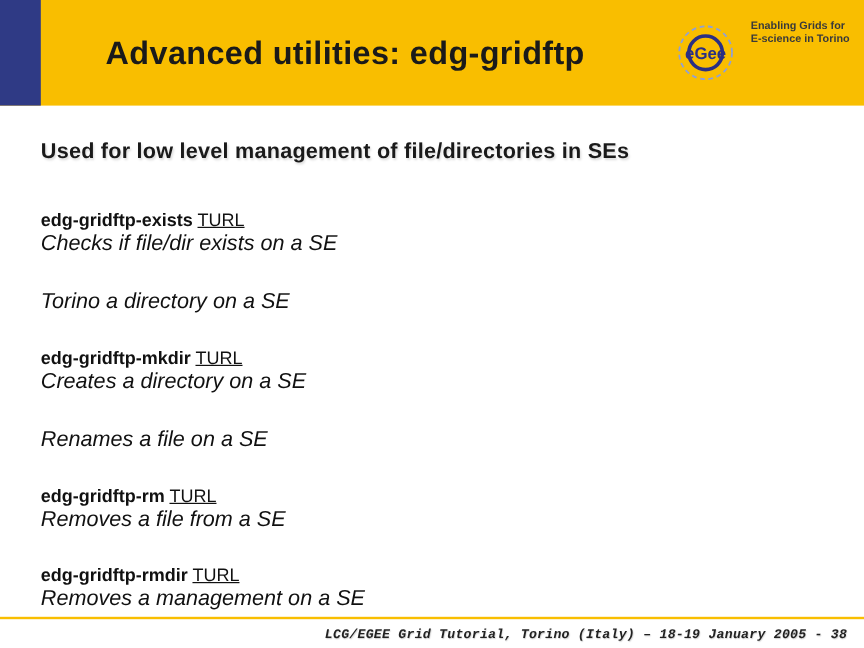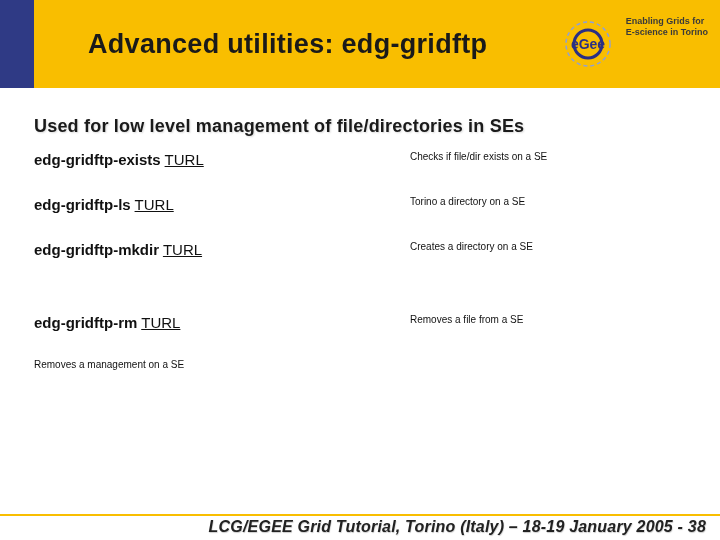--- a/index.html
+++ b/index.html
@@ -10,7 +10,7 @@
   .brand { position: absolute; right: 12px; top: 16px; display: flex; gap: 10px; }
   .brand-text { font-size: 9px; color: #3a3a3a; line-height: 1.2; font-weight: bold; }
   .body { padding: 28px 34px 0 34px; }
-  .lead { font-size: 18px; font-weight: bold; color: #1a1a1a; letter-spacing: 0.2px; text-shadow: 1px 1px 2px rgba(0,0,0,0.15); }
+  .lead { font-size: 18px; font-weight: bold; color: #1a1a1a; margin-bottom: 24px; letter-spacing: 0.2px; text-shadow: 1px 1px 2px rgba(0,0,0,0.15); }
   .table { width: 100%; }
   .row { display: flex; padding: 14px 0; }
   .c1 { width: 376px; font-size: 15px; color: #111; }

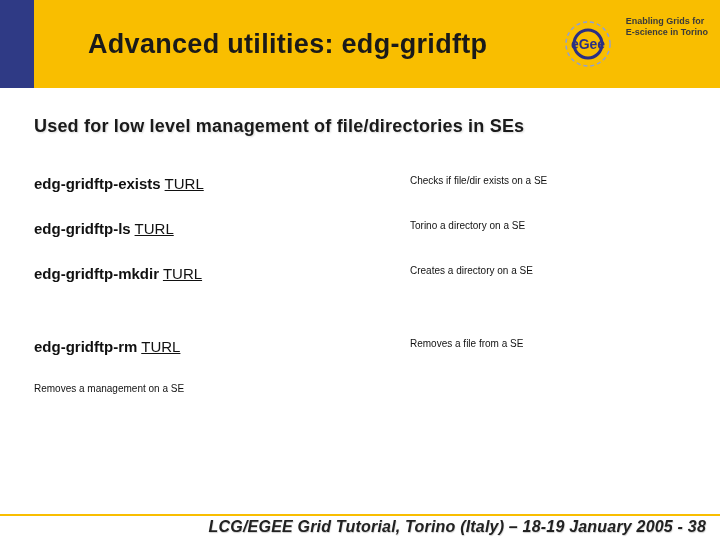--- a/index.html
+++ b/index.html
@@ -12,7 +12,7 @@
   .body { padding: 28px 34px 0 34px; }
   .lead { font-size: 18px; font-weight: bold; color: #1a1a1a; margin-bottom: 24px; letter-spacing: 0.2px; text-shadow: 1px 1px 2px rgba(0,0,0,0.15); }
   .table { width: 100%; }
-  .row { display: flex; padding: 14px 0; }
+  .row { display: flex; padding: 14px 0; flex-direction: column; }
   .c1 { width: 376px; font-size: 15px; color: #111; }
   .c1 .cmd { font-weight: bold; }
   .c1 .arg { font-weight: normal; text-decoration: underline; }

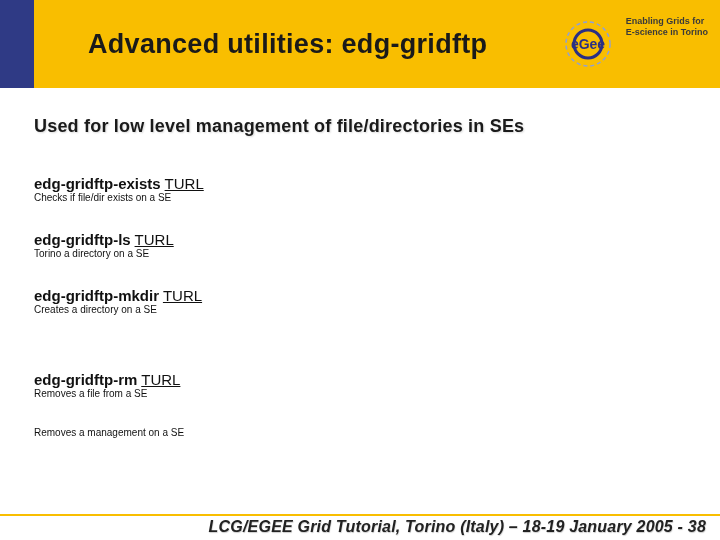--- a/index.html
+++ b/index.html
@@ -16,7 +16,7 @@
   .c1 { width: 376px; font-size: 15px; color: #111; }
   .c1 .cmd { font-weight: bold; }
   .c1 .arg { font-weight: normal; text-decoration: underline; }
-  .c2 { font-size: 10px; color: #111; }
+  .c2 { font-size: 18px; color: #111; font-style: italic; }
   .footer-line { position: absolute; left: 0; right: 0; bottom: 24px; height: 2px; background: #f9be00; }
   .footer { position: absolute; right: 14px; bottom: 4px; font-size: 16px; font-weight: bold; font-style: italic; color: #222; letter-spacing: 0.2px; text-shadow: 0.5px 0.5px 1px rgba(0,0,0,0.2); }
   .egee-mark { width: 56px; height: 56px; position: relative; }

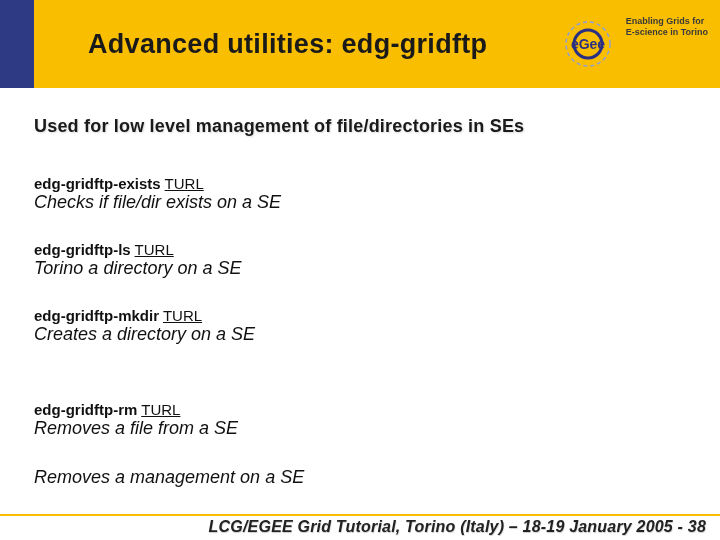--- a/index.html
+++ b/index.html
@@ -51,7 +51,6 @@
       <div class="c2">Checks if file/dir exists on a SE</div>
     </div>
     <div class="row">
-      <div class="c1"><span class="cmd">edg-gridftp-ls</span> <span class="arg">TURL</span></div>
       <div class="c2">Torino a directory on a SE</div>
     </div>
     <div class="row">

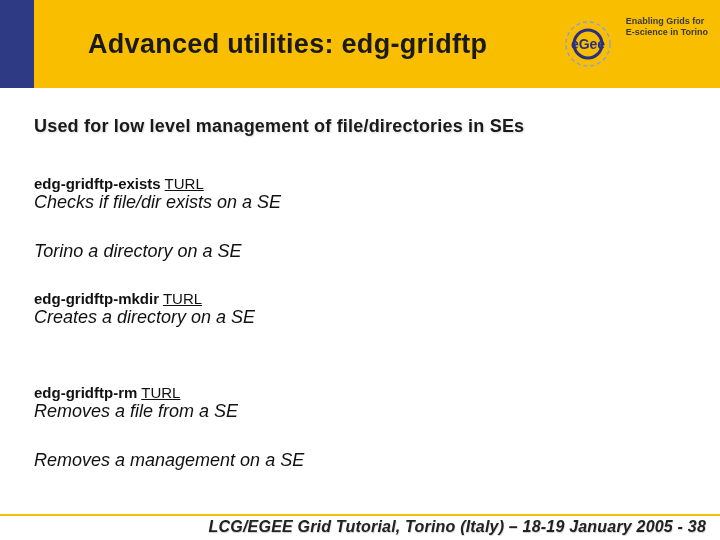--- a/index.html
+++ b/index.html
@@ -58,6 +58,7 @@
       <div class="c2">Creates a directory on a SE</div>
     </div>
     <div class="row">
+      <div class="c2">Renames a file on a SE</div>
     </div>
     <div class="row">
       <div class="c1"><span class="cmd">edg-gridftp-rm</span> <span class="arg">TURL</span></div>

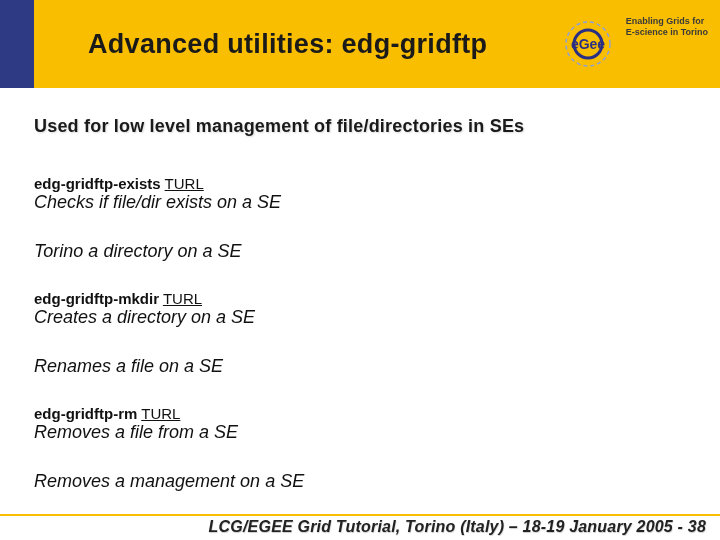--- a/index.html
+++ b/index.html
@@ -65,6 +65,7 @@
       <div class="c2">Removes a file from a SE</div>
     </div>
     <div class="row">
+      <div class="c1"><span class="cmd">edg-gridftp-rmdir</span> <span class="arg">TURL</span></div>
       <div class="c2">Removes a management on a SE</div>
     </div>
   </div>

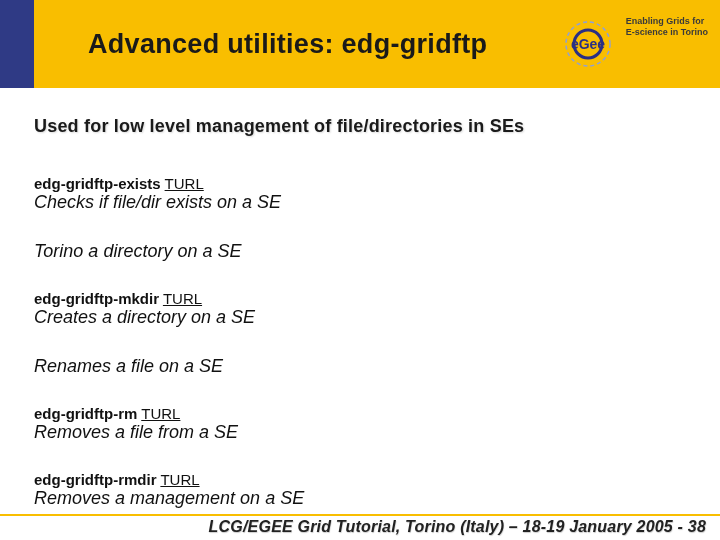--- a/index.html
+++ b/index.html
@@ -18,7 +18,7 @@
   .c1 .arg { font-weight: normal; text-decoration: underline; }
   .c2 { font-size: 18px; color: #111; font-style: italic; }
   .footer-line { position: absolute; left: 0; right: 0; bottom: 24px; height: 2px; background: #f9be00; }
-  .footer { position: absolute; right: 14px; bottom: 4px; font-size: 16px; font-weight: bold; font-style: italic; color: #222; letter-spacing: 0.2px; text-shadow: 0.5px 0.5px 1px rgba(0,0,0,0.2); }
+  .footer { position: absolute; right: 14px; bottom: 4px; font-size: 11px; font-weight: bold; font-style: italic; color: #222; letter-spacing: 0.2px; text-shadow: 0.5px 0.5px 1px rgba(0,0,0,0.2); font-family: Liberation Mono, monospace; }
   .egee-mark { width: 56px; height: 56px; position: relative; }
   .egee-mark svg { width: 56px; height: 56px; }
 </style>

